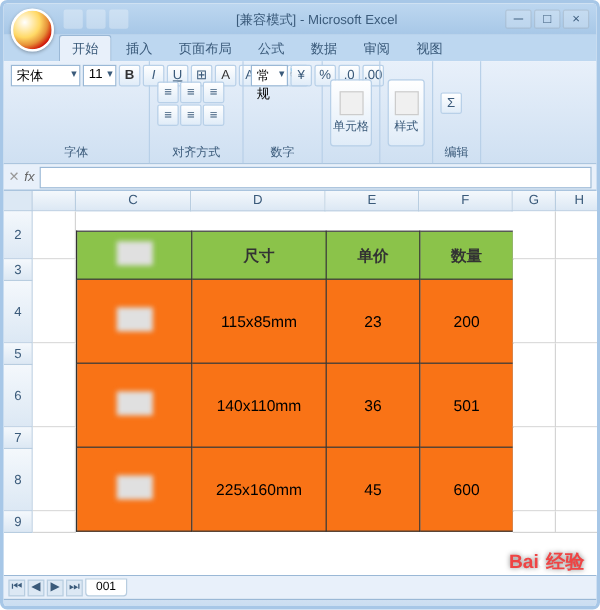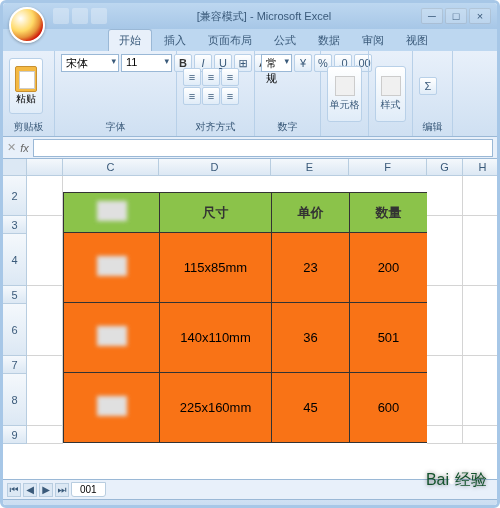--- a/index.html
+++ b/index.html
@@ -11,7 +11,7 @@
 .title-text { flex: 1; text-align: center; }
 .win-btns { display: flex; gap: 2px; }
 .win-btn { width: 22px; height: 16px; background: rgba(255,255,255,0.2); border: 1px solid rgba(0,0,0,0.1); border-radius: 2px; text-align: center; line-height: 14px; color: #3a5a7a; }
-.ribbon-tabs { background: #bdd7f0; height: 22px; display: flex; align-items: flex-end; padding-left: 46px; gap: 2px; justify-content: center; }
+.ribbon-tabs { background: #bdd7f0; height: 22px; display: flex; align-items: flex-end; padding-left: 46px; gap: 2px; }
 .rtab { padding: 3px 10px; color: #3a5a7a; cursor: pointer; border-radius: 3px 3px 0 0; }
 .rtab.active { background: #e8f0fa; border: 1px solid #9ab8d6; border-bottom: none; }
 .ribbon { background: linear-gradient(#e8f0fa, #cfe0f2); height: 86px; display: flex; border-bottom: 1px solid #9ab8d6; }

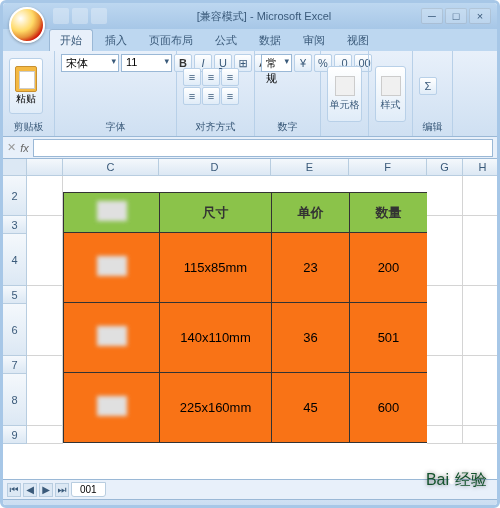--- a/index.html
+++ b/index.html
@@ -99,7 +99,7 @@
     <div class="font-box">
       <div class="font-row">
         <div class="combo" style="width:58px">宋体</div>
-        <div class="combo" style="width:51px">11</div>
+        <div class="combo" style="width:28px">11</div>
       </div>
       <div class="font-row">
         <div class="mini-btn bold">B</div>

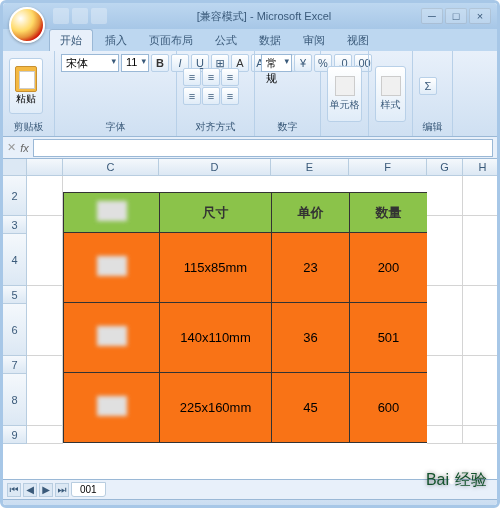--- a/index.html
+++ b/index.html
@@ -86,15 +86,6 @@
 </div>
 
 <div class="ribbon">
-  <div class="rgroup" style="width:52px">
-    <div class="rgroup-content">
-      <div class="big-btn">
-        <div class="paste-icon"></div>
-        <span style="font-size:10px">粘贴</span>
-      </div>
-    </div>
-    <div class="rgroup-label">剪贴板</div>
-  </div>
   <div class="rgroup" style="width:122px">
     <div class="font-box">
       <div class="font-row">

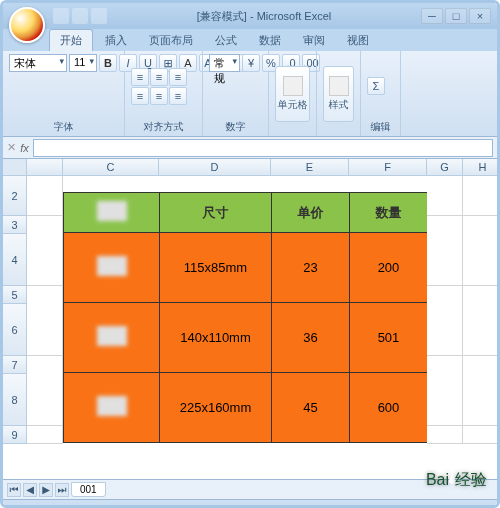--- a/index.html
+++ b/index.html
@@ -53,7 +53,7 @@
 .nav-btn { width: 14px; height: 14px; background: #dce8f4; border: 1px solid #b8cde0; text-align: center; line-height: 12px; color: #3a5a7a; }
 .sheet-tab { background: #fff; border: 1px solid #b8cde0; padding: 1px 8px; border-radius: 0 0 3px 3px; }
 .statusbar { background: linear-gradient(#cfe0f2, #bdd7f0); height: 20px; display: flex; align-items: center; padding: 0 6px; font-size: 10px; color: #3a5a7a; border-top: 1px solid #9ab8d6; }
-.watermark { position: absolute; bottom: 14px; right: 10px; color: #14532d; font-size: 16px; font-weight: normal; text-shadow: 0 0 4px rgba(0,0,0,0.5); z-index: 20; }
+.watermark { position: absolute; bottom: 26px; right: 10px; color: #ef4444; font-size: 16px; font-weight: bold; text-shadow: 0 0 4px rgba(0,0,0,0.5); z-index: 20; }
 .watermark .dot { display: inline-block; width: 6px; height: 6px; background: #fff; border-radius: 50%; vertical-align: middle; }
 </style>
 </head>

